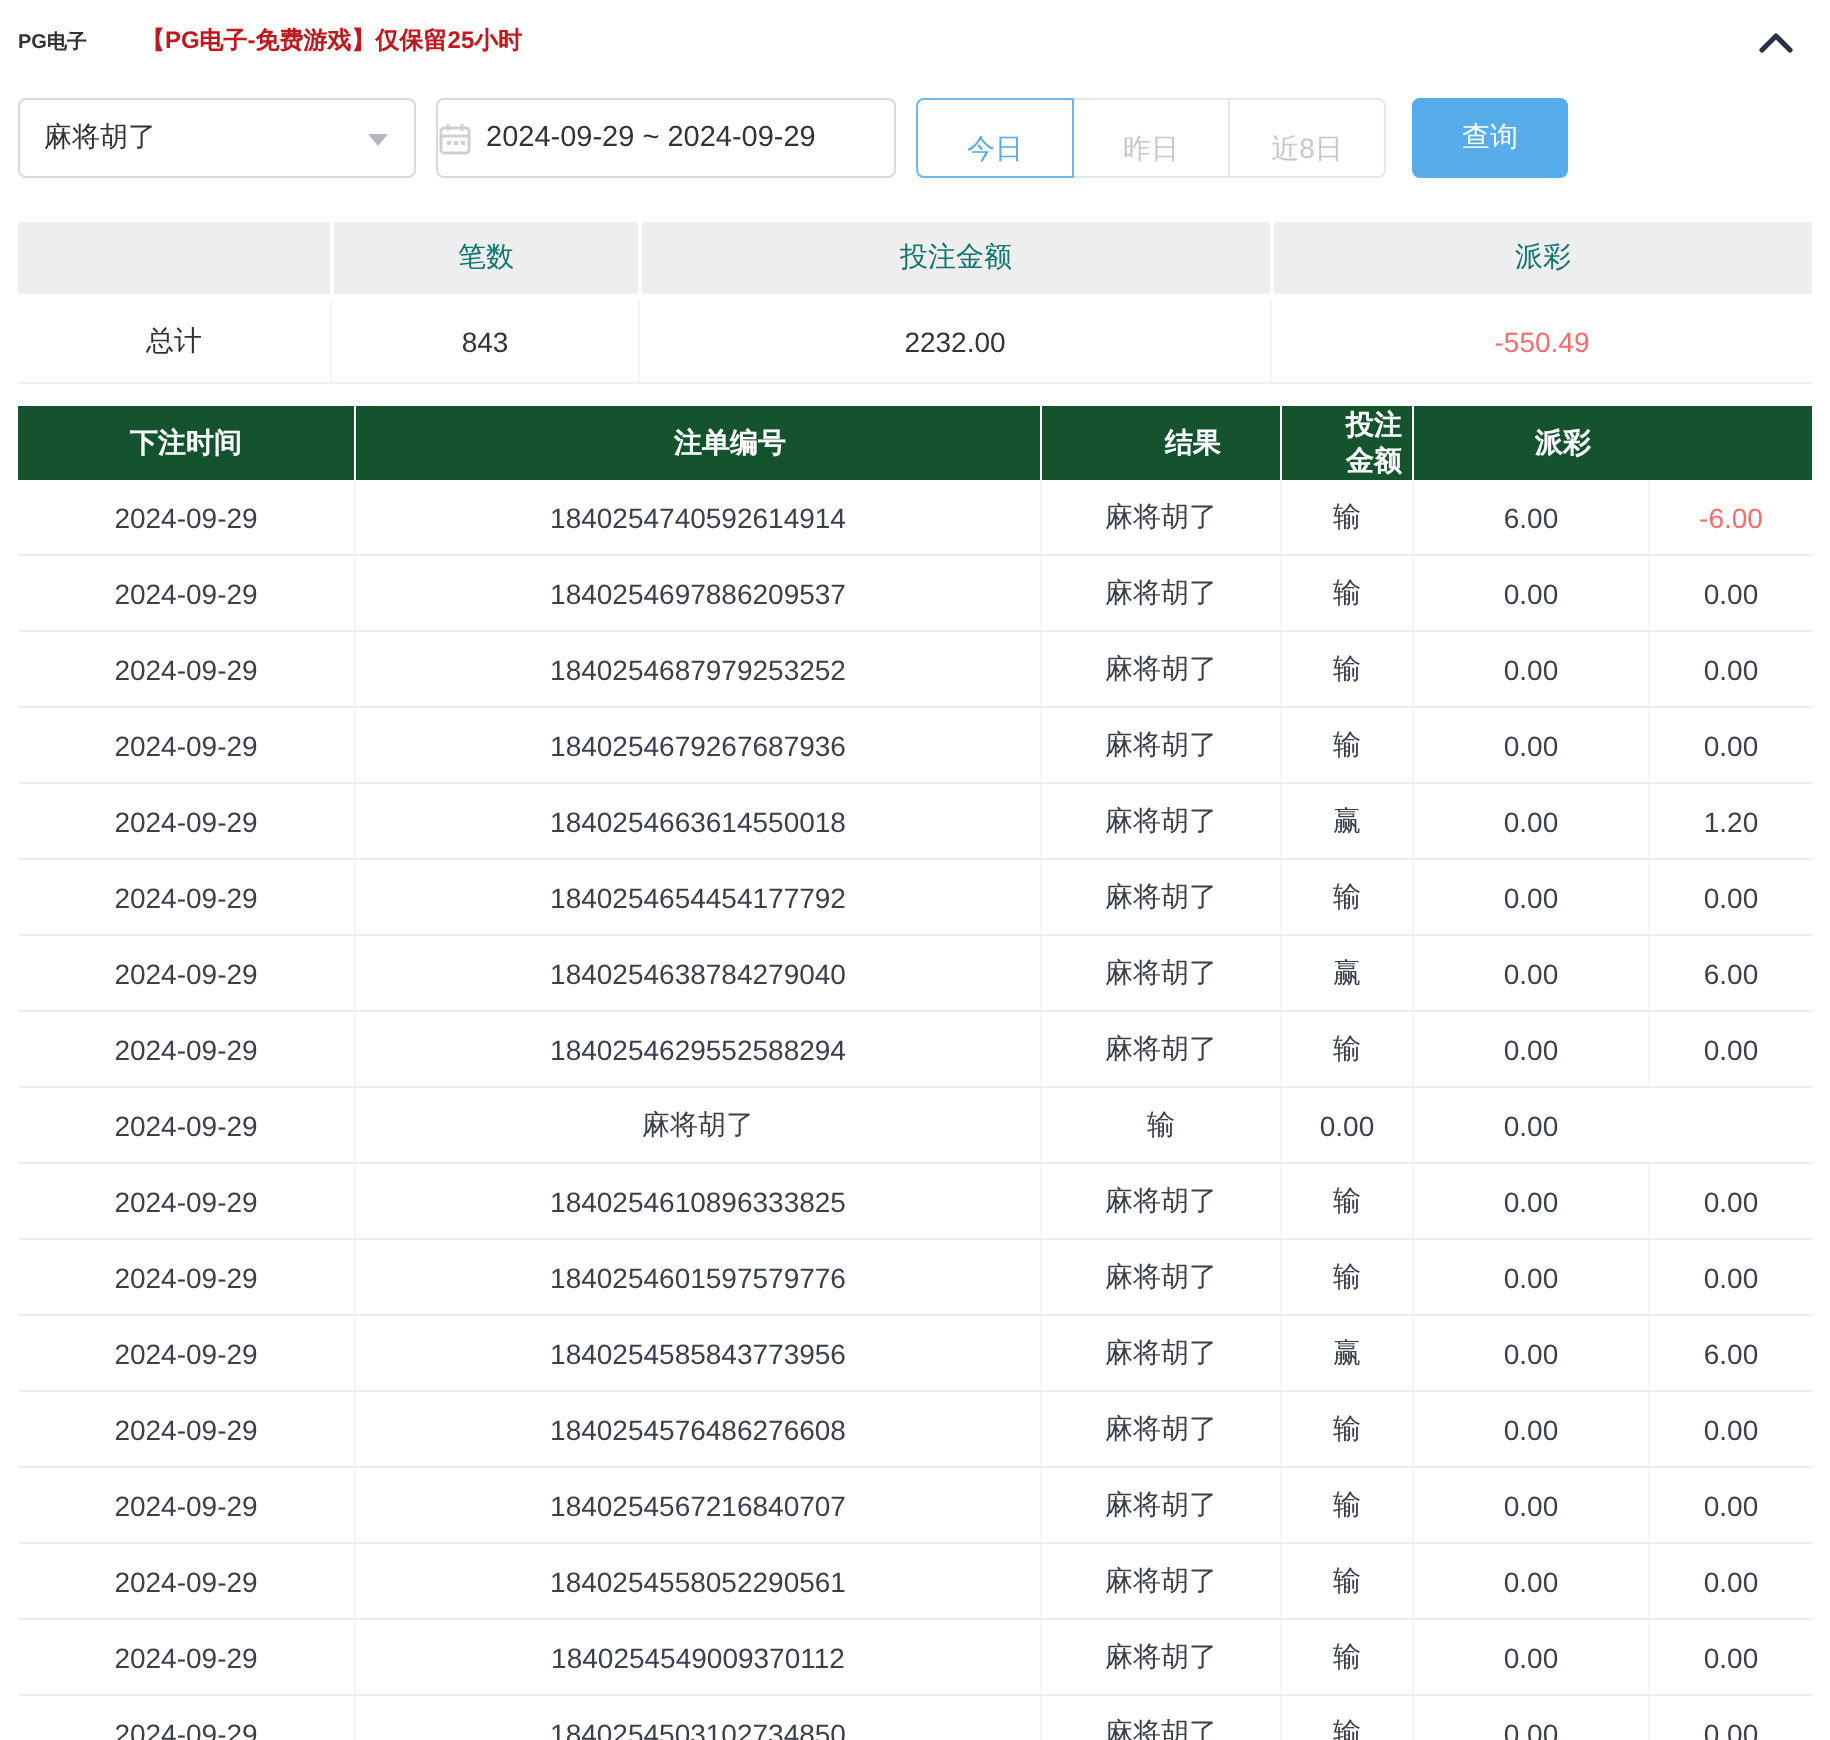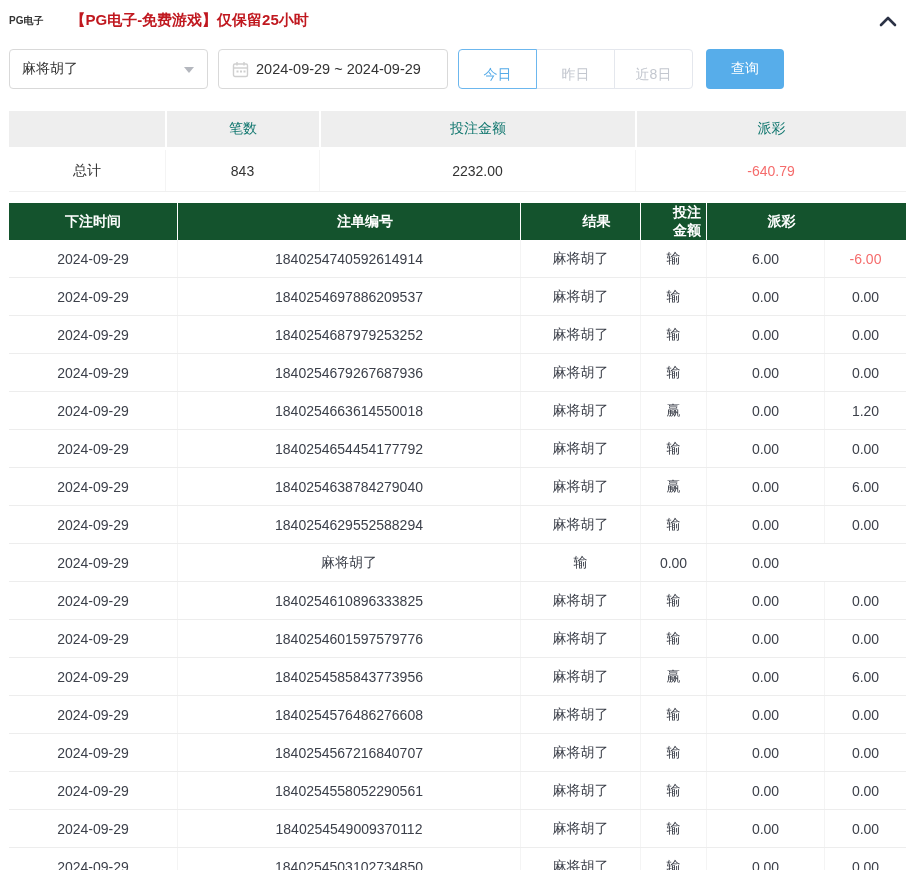--- a/index.html
+++ b/index.html
@@ -13,7 +13,7 @@
   
   .topbar { display:flex; align-items:center; padding:11px 14px 0 9px; height:30px; }
   .title  { font-size:10px; font-weight:bold; color:#333; }
-  .notice { font-size:15px; font-weight:bold; color:#c0181f; margin-left:27px; }
+  .notice { font-size:12px; font-weight:bold; color:#c0181f; margin-left:27px; }
   .collapse-btn { margin-left:auto; background:none; border:none; padding:2px; cursor:pointer; line-height:0; }
   
   .filters { display:flex; align-items:center; margin:19px 9px 0 9px; height:40px; }

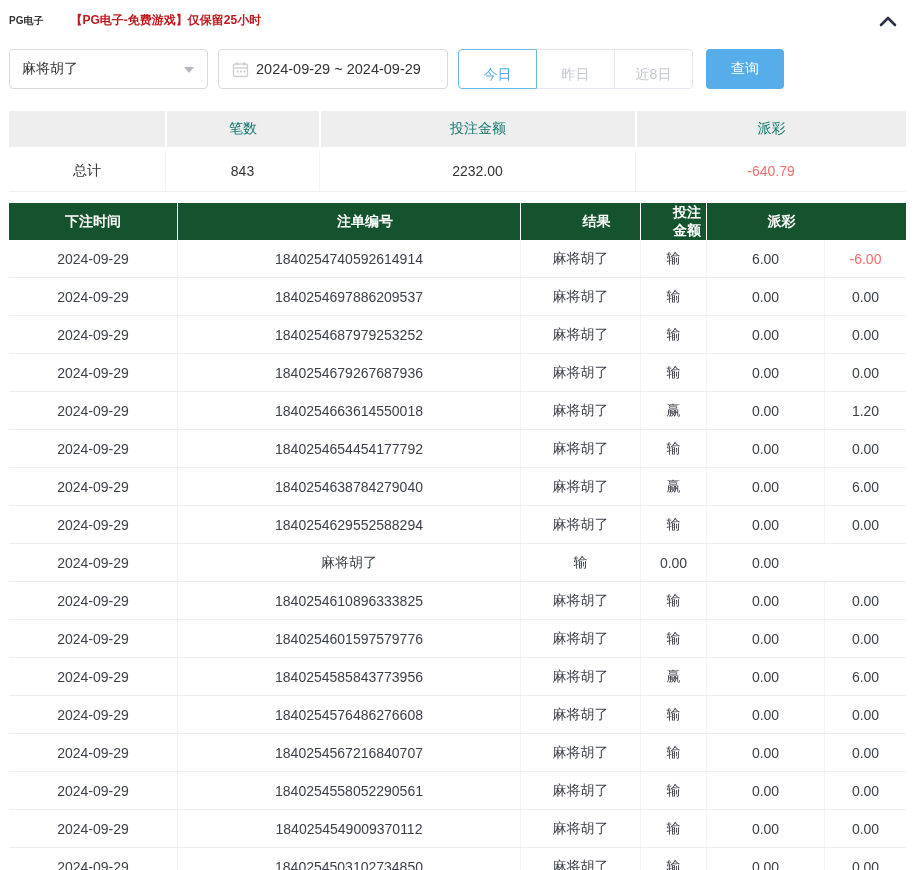--- a/index.html
+++ b/index.html
@@ -27,7 +27,7 @@
   }
   .datepicker {
     margin-left:10px; width:230px; height:40px; border:1px solid #d9d9d9; border-radius:4px;
-    display:flex; align-items:center; padding:0 13px; color:#333; background:#fff; cursor:pointer; font-size:14.5px;
+    display:flex; align-items:center; padding:0 0; color:#333; background:#fff; cursor:pointer; font-size:14.5px;
   }
   .cal-icon { margin-right:7px; line-height:0; }
   .btn-group { display:flex; margin-left:10px; }

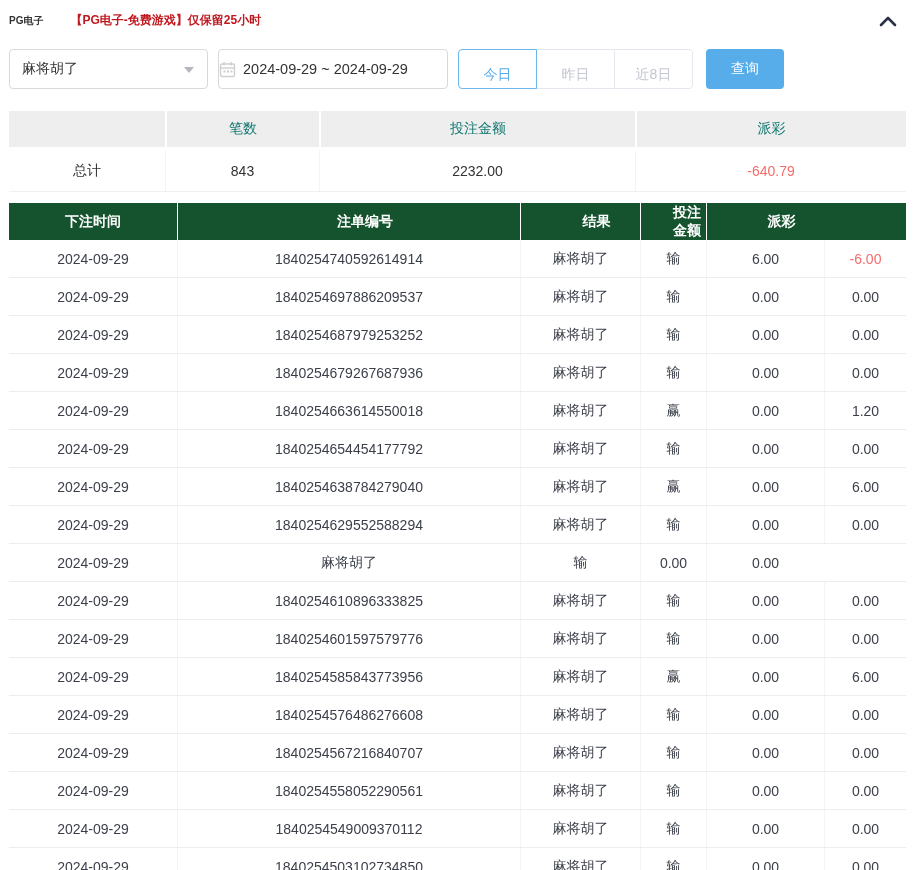--- a/index.html
+++ b/index.html
@@ -120,7 +120,7 @@
     <div class="cell">总计</div>
     <div class="cell">843</div>
     <div class="cell">2232.00</div>
-    <div class="cell neg">-640.79</div>
+    <div class="cell neg">-550.49</div>
   </div>
 </div>
 

